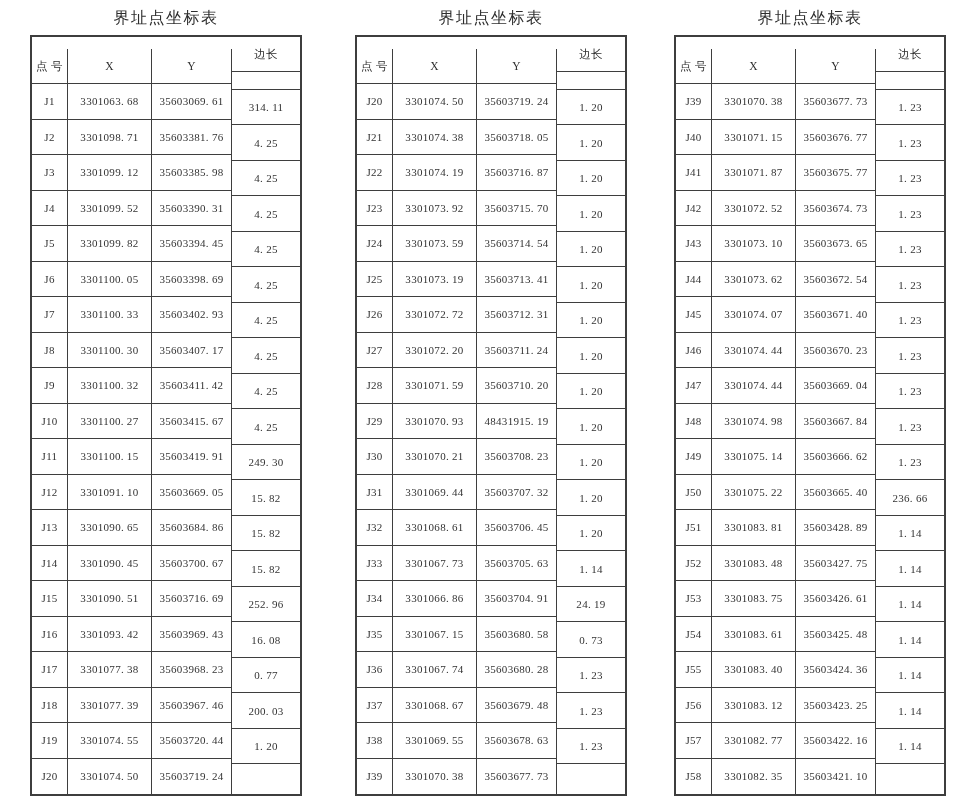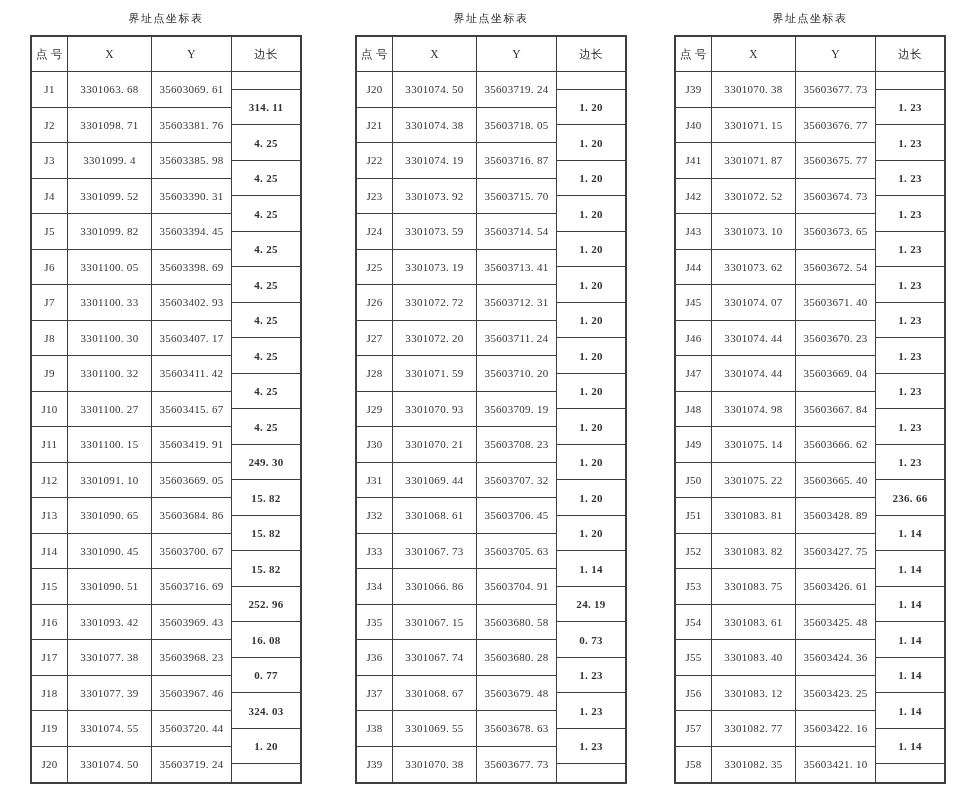--- a/index.html
+++ b/index.html
@@ -27,7 +27,7 @@
   .table-block.t2 { margin-right: 47px; }
   .table-title {
     text-align: center;
-    font-size: 11px;
+    font-size: 16px;
     letter-spacing: 1.5px;
     color: #2e2e2e;
     height: 16px;

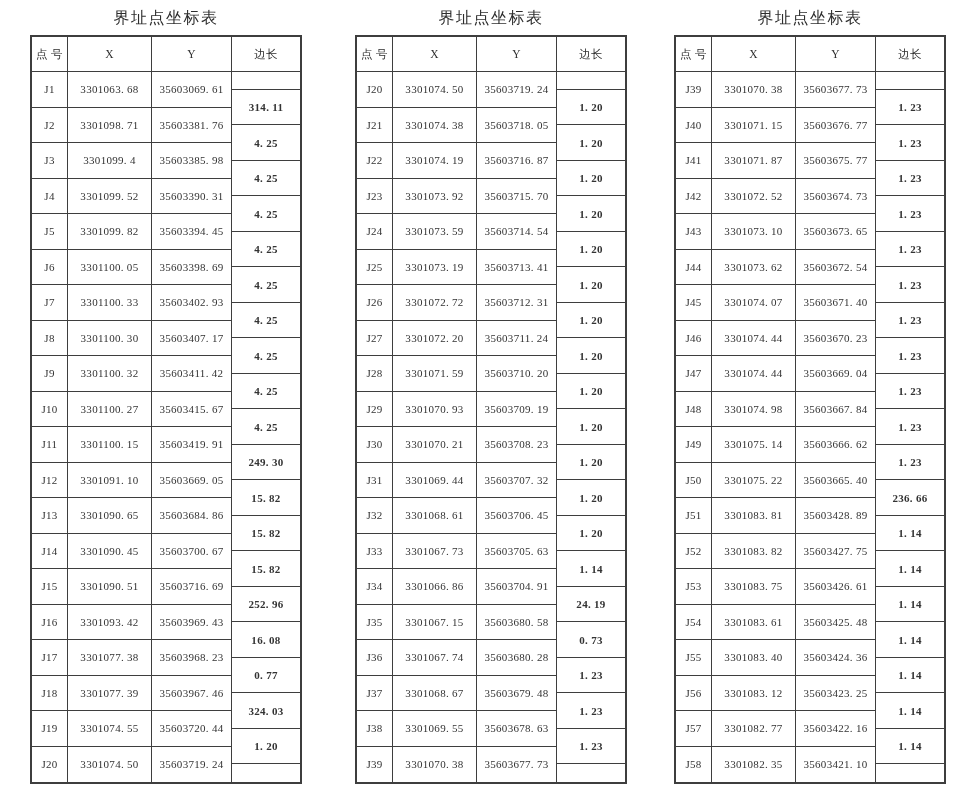--- a/index.html
+++ b/index.html
@@ -46,6 +46,7 @@
     grid-template-columns: 36px 84px 80px;
     grid-template-rows: 35px;
     grid-auto-rows: 35.5px;
+    margin-top: 12px;
   }
   .cell {
     box-sizing: border-box;

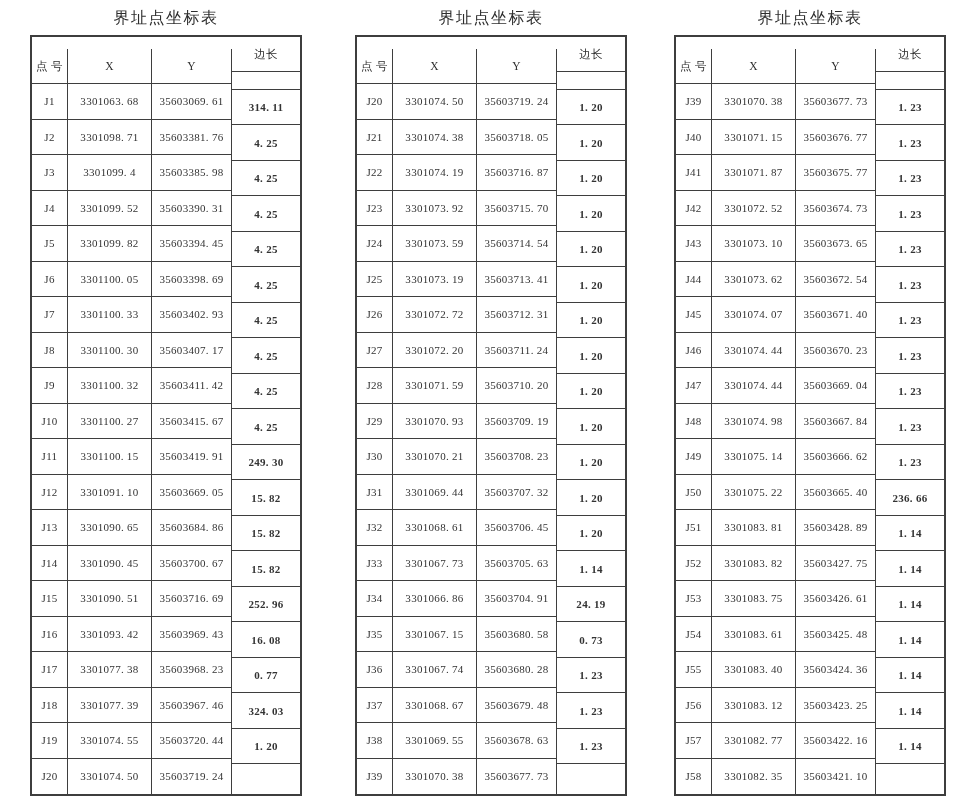--- a/index.html
+++ b/index.html
@@ -77,7 +77,7 @@
   }
   .len-col .head { height: 35px; font-family: Liberation Serif, serif; }
   .len-col .half { height: 17.75px; }
-  .len-col .lval { height: 35.5px; font-weight: bold; }
+  .len-col .lval { height: 35.5px; }
   .len-col .cell:last-child { border-bottom: none; flex: 1 1 auto; }
   .head { font-size: 11.5px; color: #2e2e2e; }
 </style>

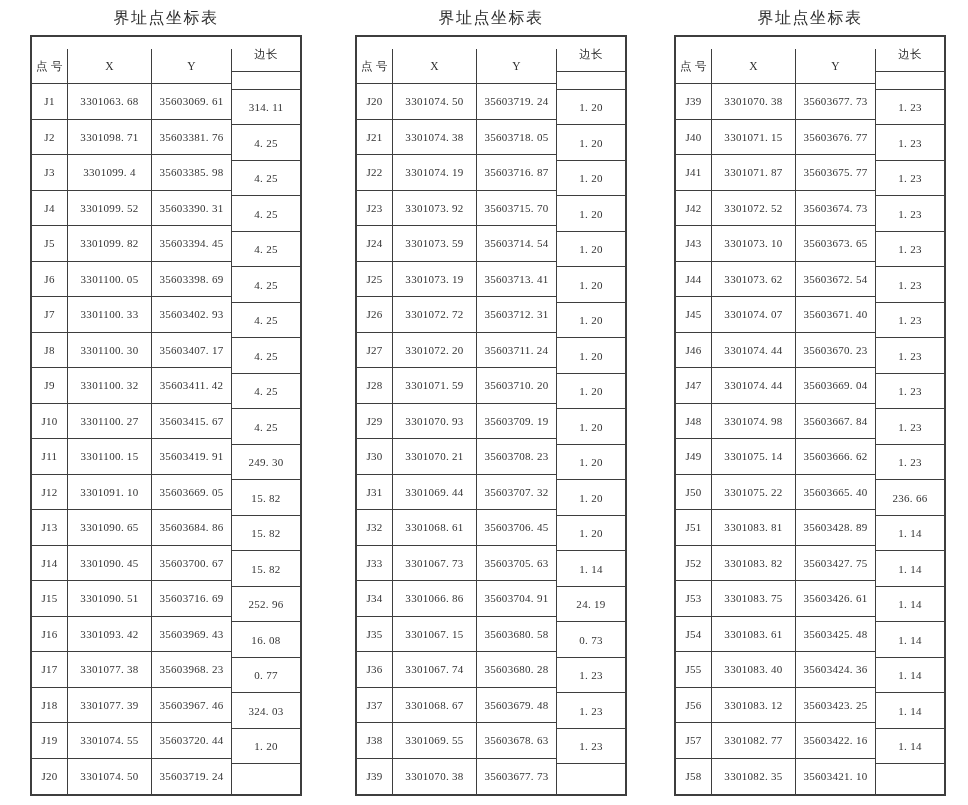--- a/index.html
+++ b/index.html
@@ -100,7 +100,7 @@
           <div class="cell ">3301098. 71</div>
           <div class="cell ">35603381. 76</div>
           <div class="cell ">J3</div>
-          <div class="cell ">3301099. 4</div>
+          <div class="cell ">3301099. 12</div>
           <div class="cell ">35603385. 98</div>
           <div class="cell ">J4</div>
           <div class="cell ">3301099. 52</div>

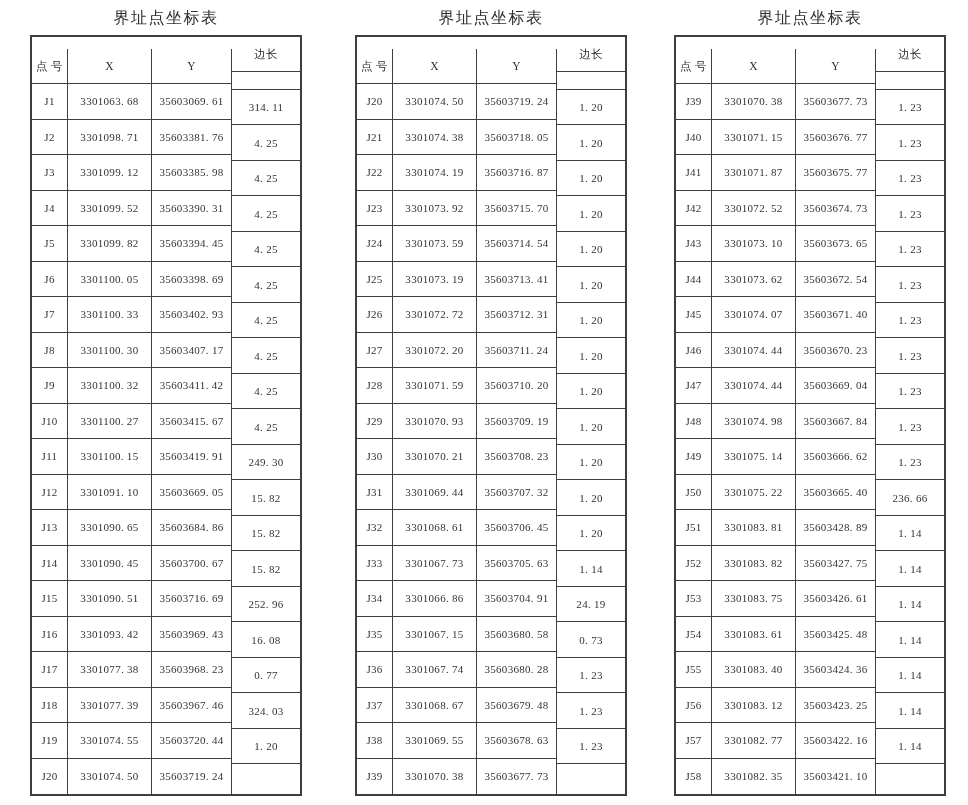--- a/index.html
+++ b/index.html
@@ -217,7 +217,7 @@
           <div class="cell ">35603710. 20</div>
           <div class="cell ">J29</div>
           <div class="cell ">3301070. 93</div>
-          <div class="cell ">35603709. 19</div>
+          <div class="cell ">48431915. 19</div>
           <div class="cell ">J30</div>
           <div class="cell ">3301070. 21</div>
           <div class="cell ">35603708. 23</div>

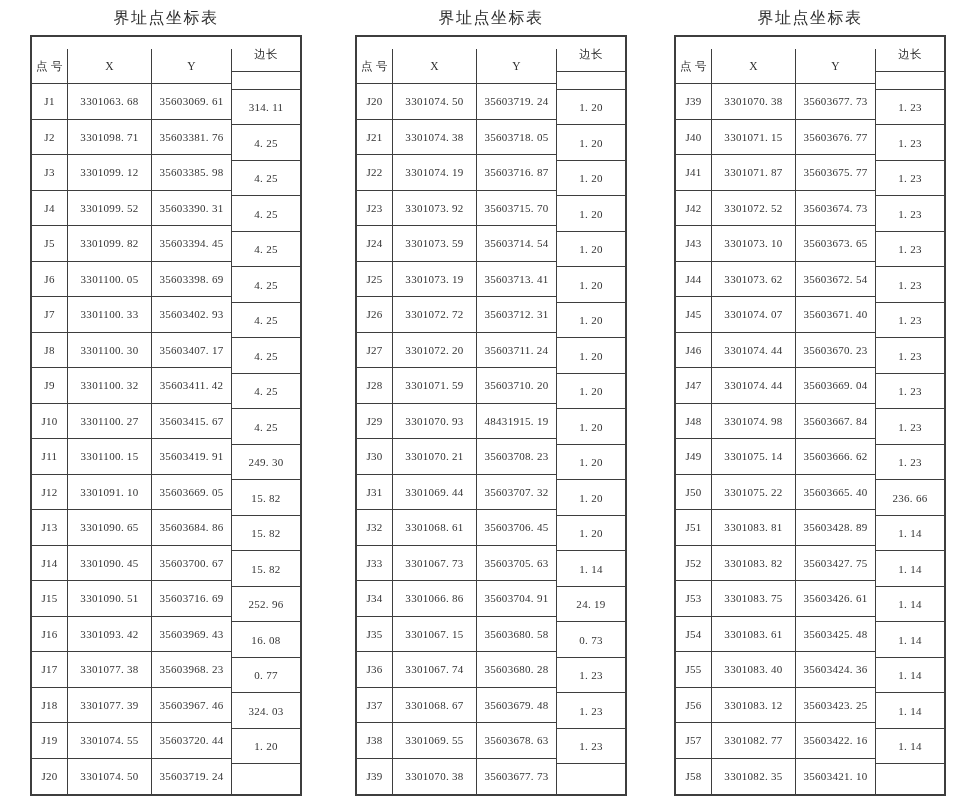--- a/index.html
+++ b/index.html
@@ -323,7 +323,7 @@
           <div class="cell ">3301083. 81</div>
           <div class="cell ">35603428. 89</div>
           <div class="cell ">J52</div>
-          <div class="cell ">3301083. 82</div>
+          <div class="cell ">3301083. 48</div>
           <div class="cell ">35603427. 75</div>
           <div class="cell ">J53</div>
           <div class="cell ">3301083. 75</div>

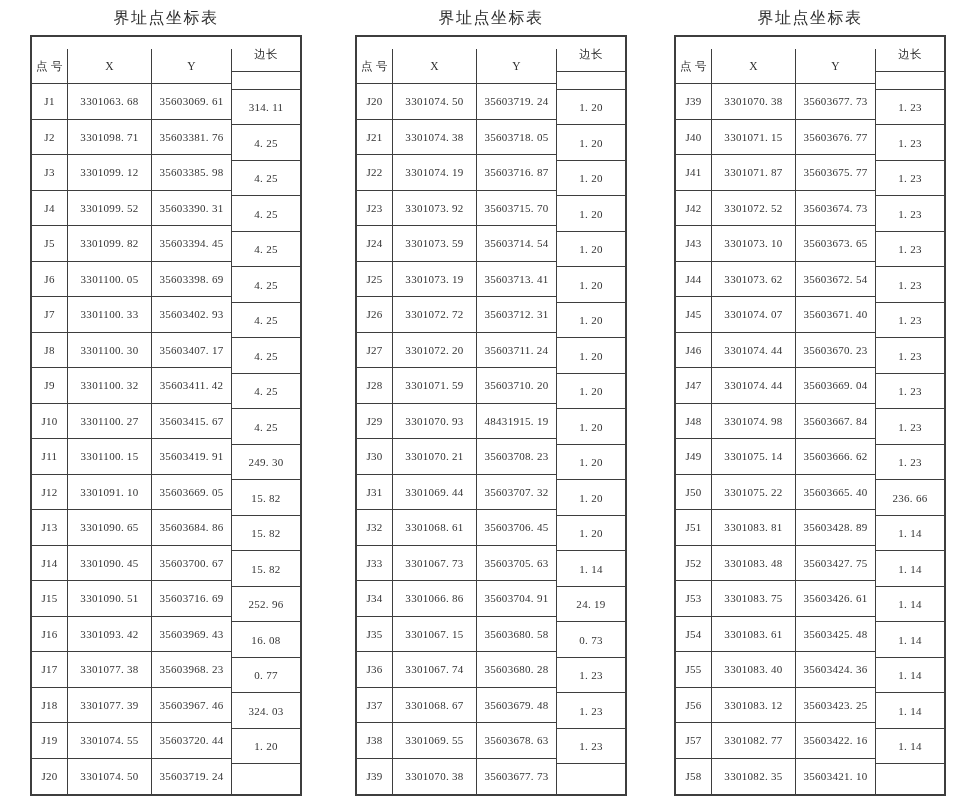--- a/index.html
+++ b/index.html
@@ -174,7 +174,7 @@
           <div class="cell lval">252. 96</div>
           <div class="cell lval">16. 08</div>
           <div class="cell lval">0. 77</div>
-          <div class="cell lval">324. 03</div>
+          <div class="cell lval">200. 03</div>
           <div class="cell lval">1. 20</div>
           <div class="cell half"></div>
         </div>

